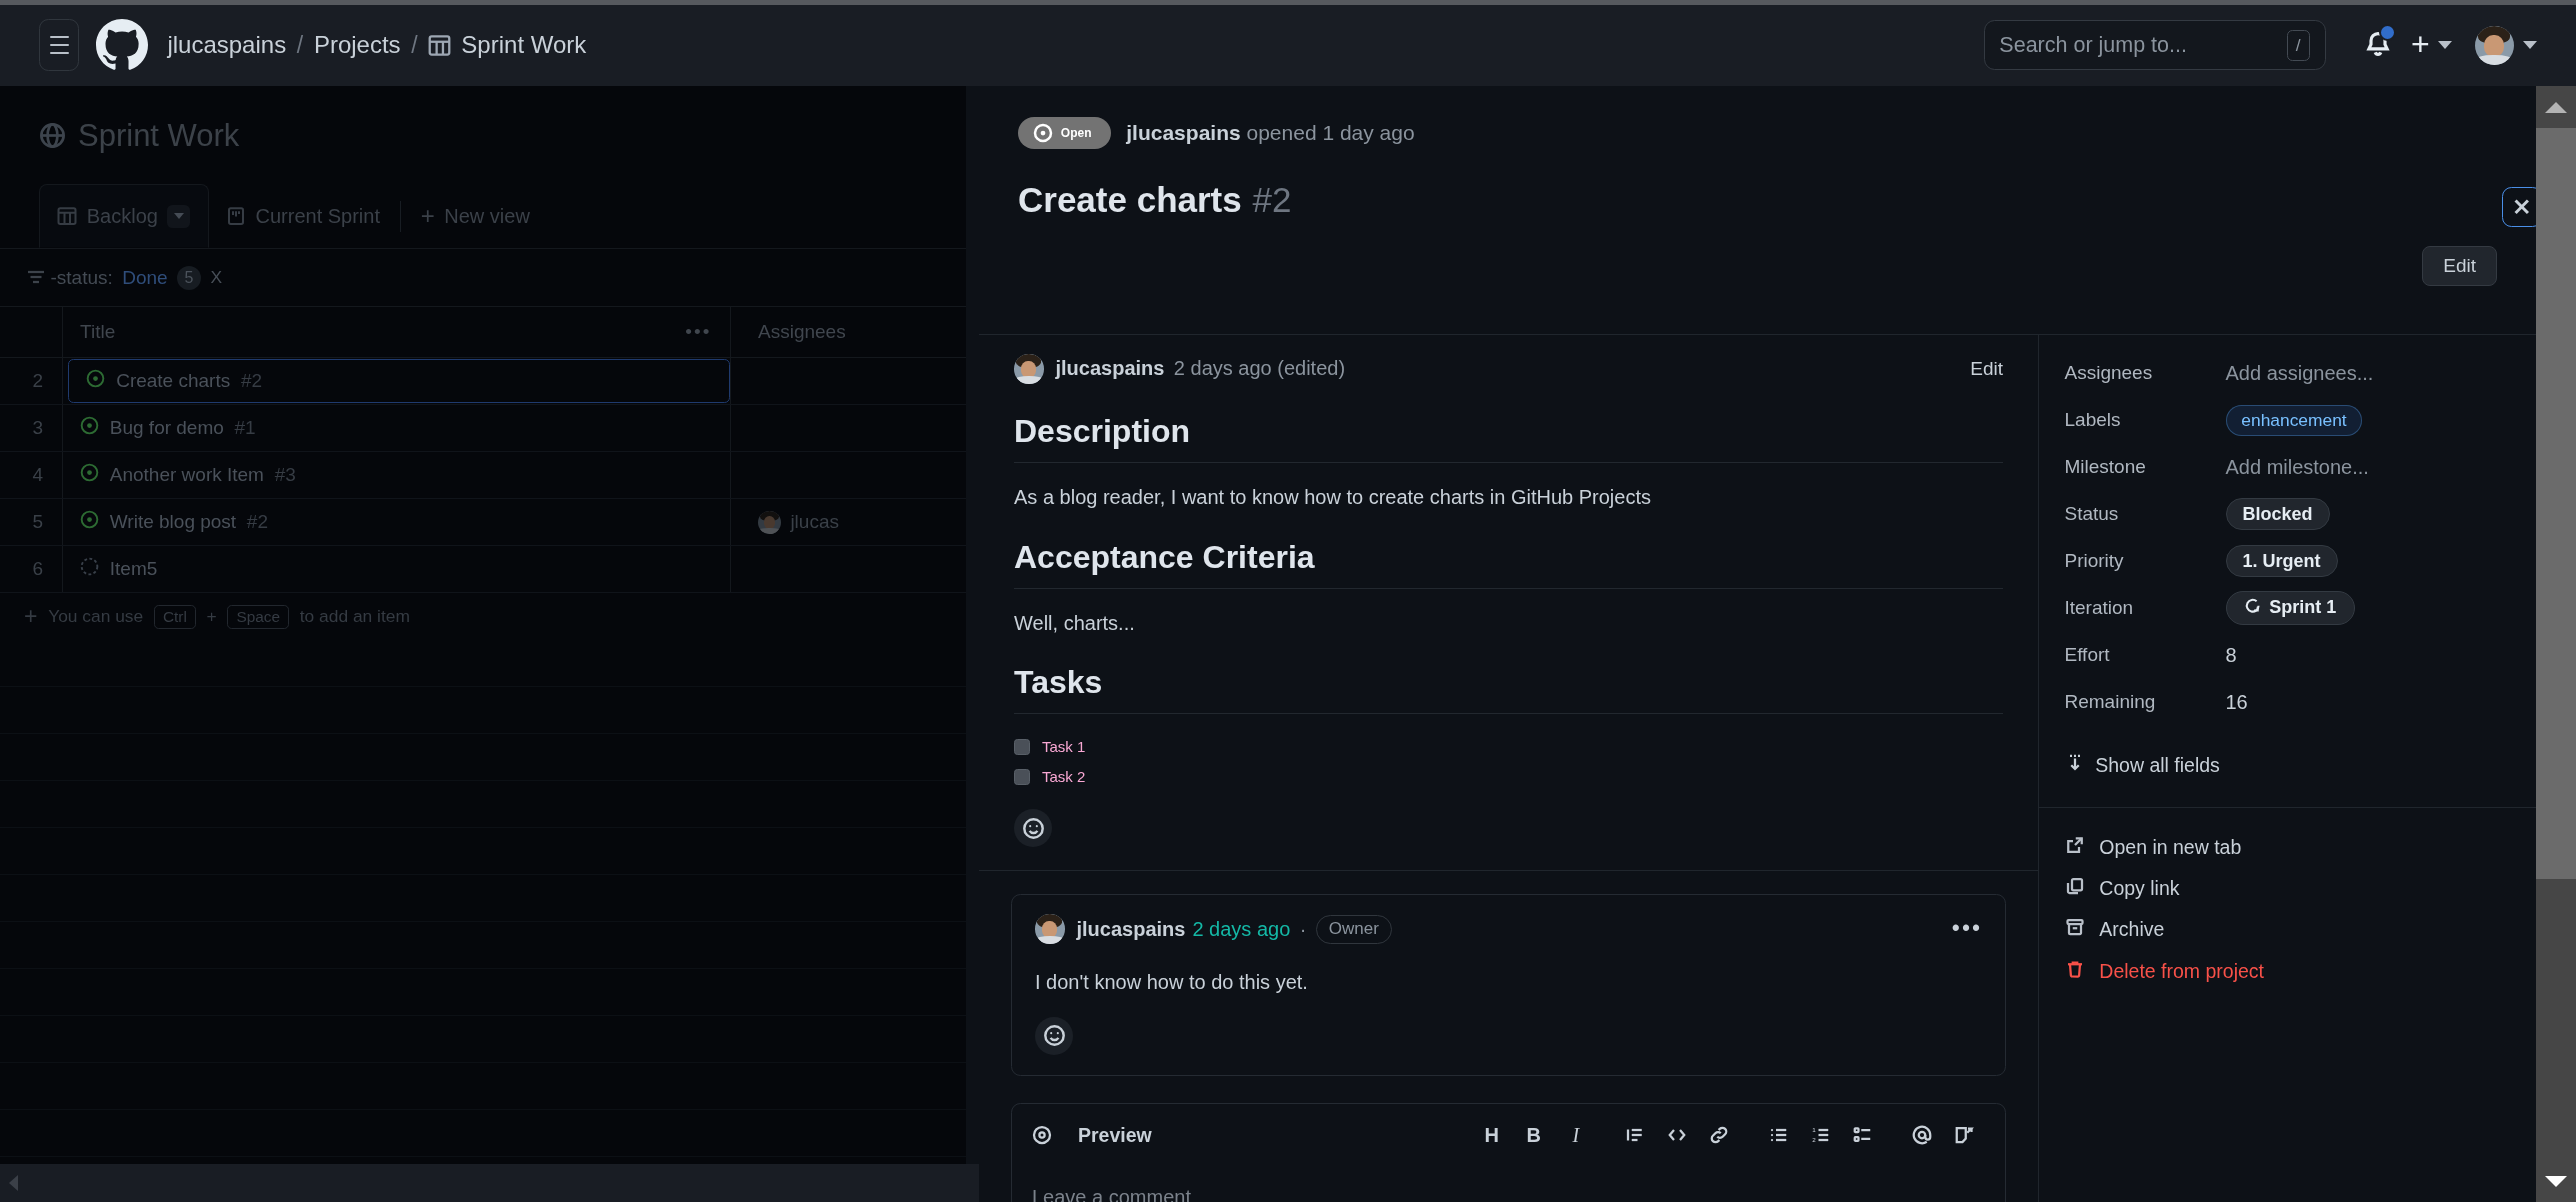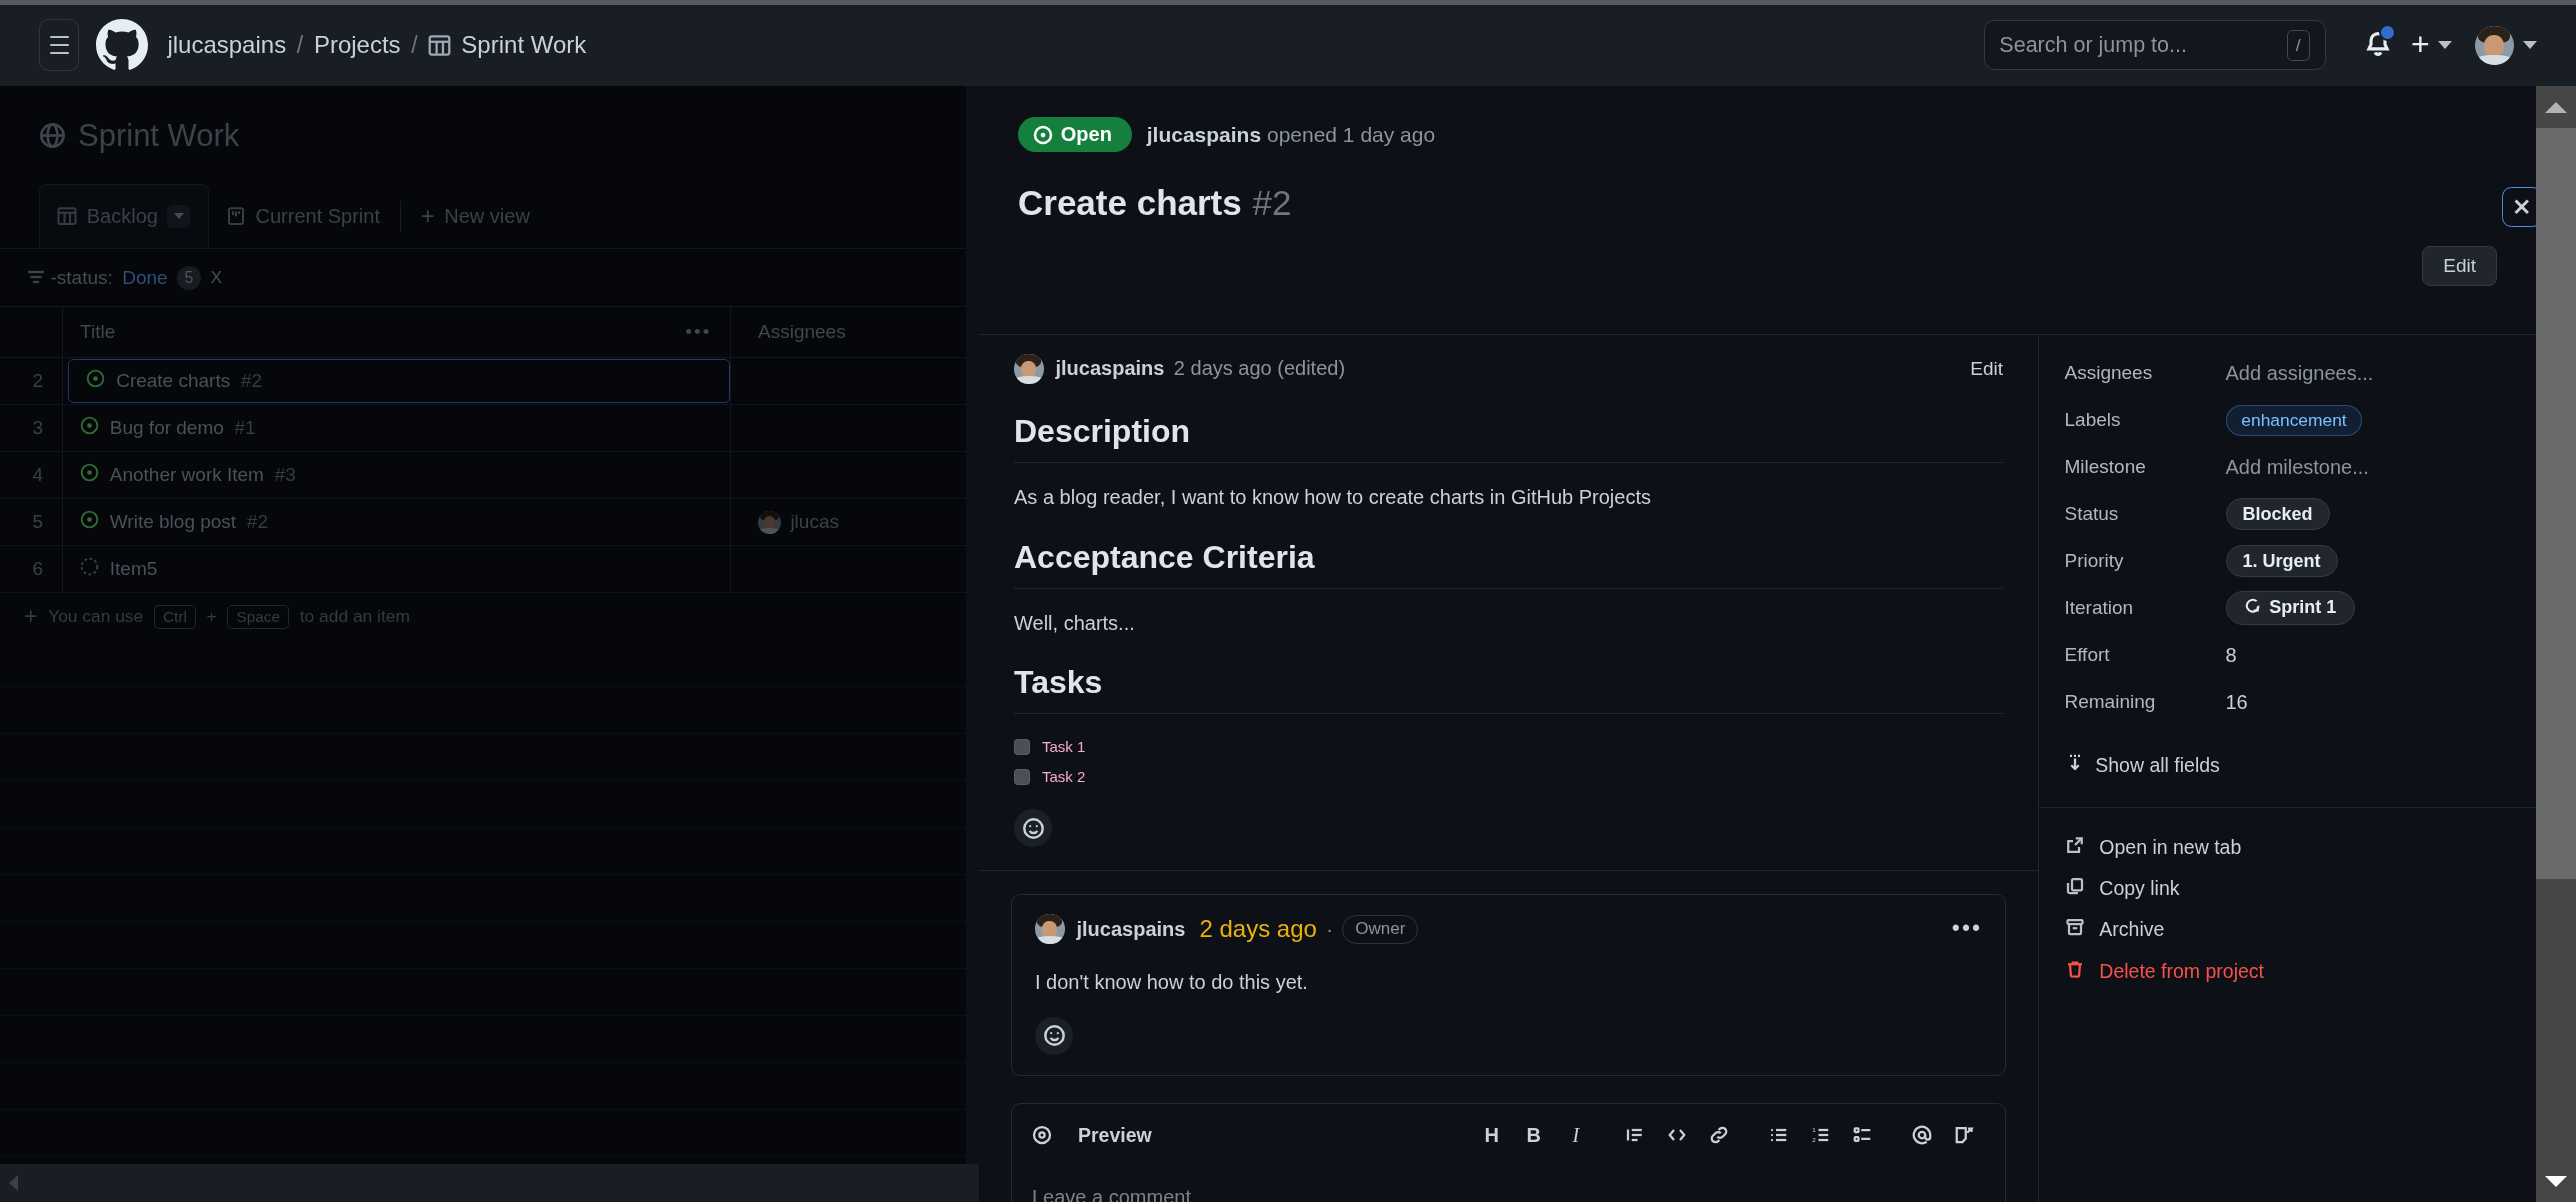--- a/index.html
+++ b/index.html
@@ -118,8 +118,8 @@
   .modal-hd { position: relative; padding: 31px 39px 0 39px; }
   .state-row { display:flex; align-items:center; gap: 14.8px; }
   .badge-open {
-    background: #15803d; color:#fff; border-radius: 670px;
-    padding: 6px 20px 6px 14.8px; font-size: 20px; font-weight: 600;
+    background: #737373; color:#fff; border-radius: 670px;
+    padding: 6px 20px 6px 14.8px; font-size: 12px; font-weight: 600;
     display:flex; align-items:center; gap: 8px;
   }
   .badge-open svg { width: 20px; height: 20px; fill:none; stroke:#fff; stroke-width:2; }

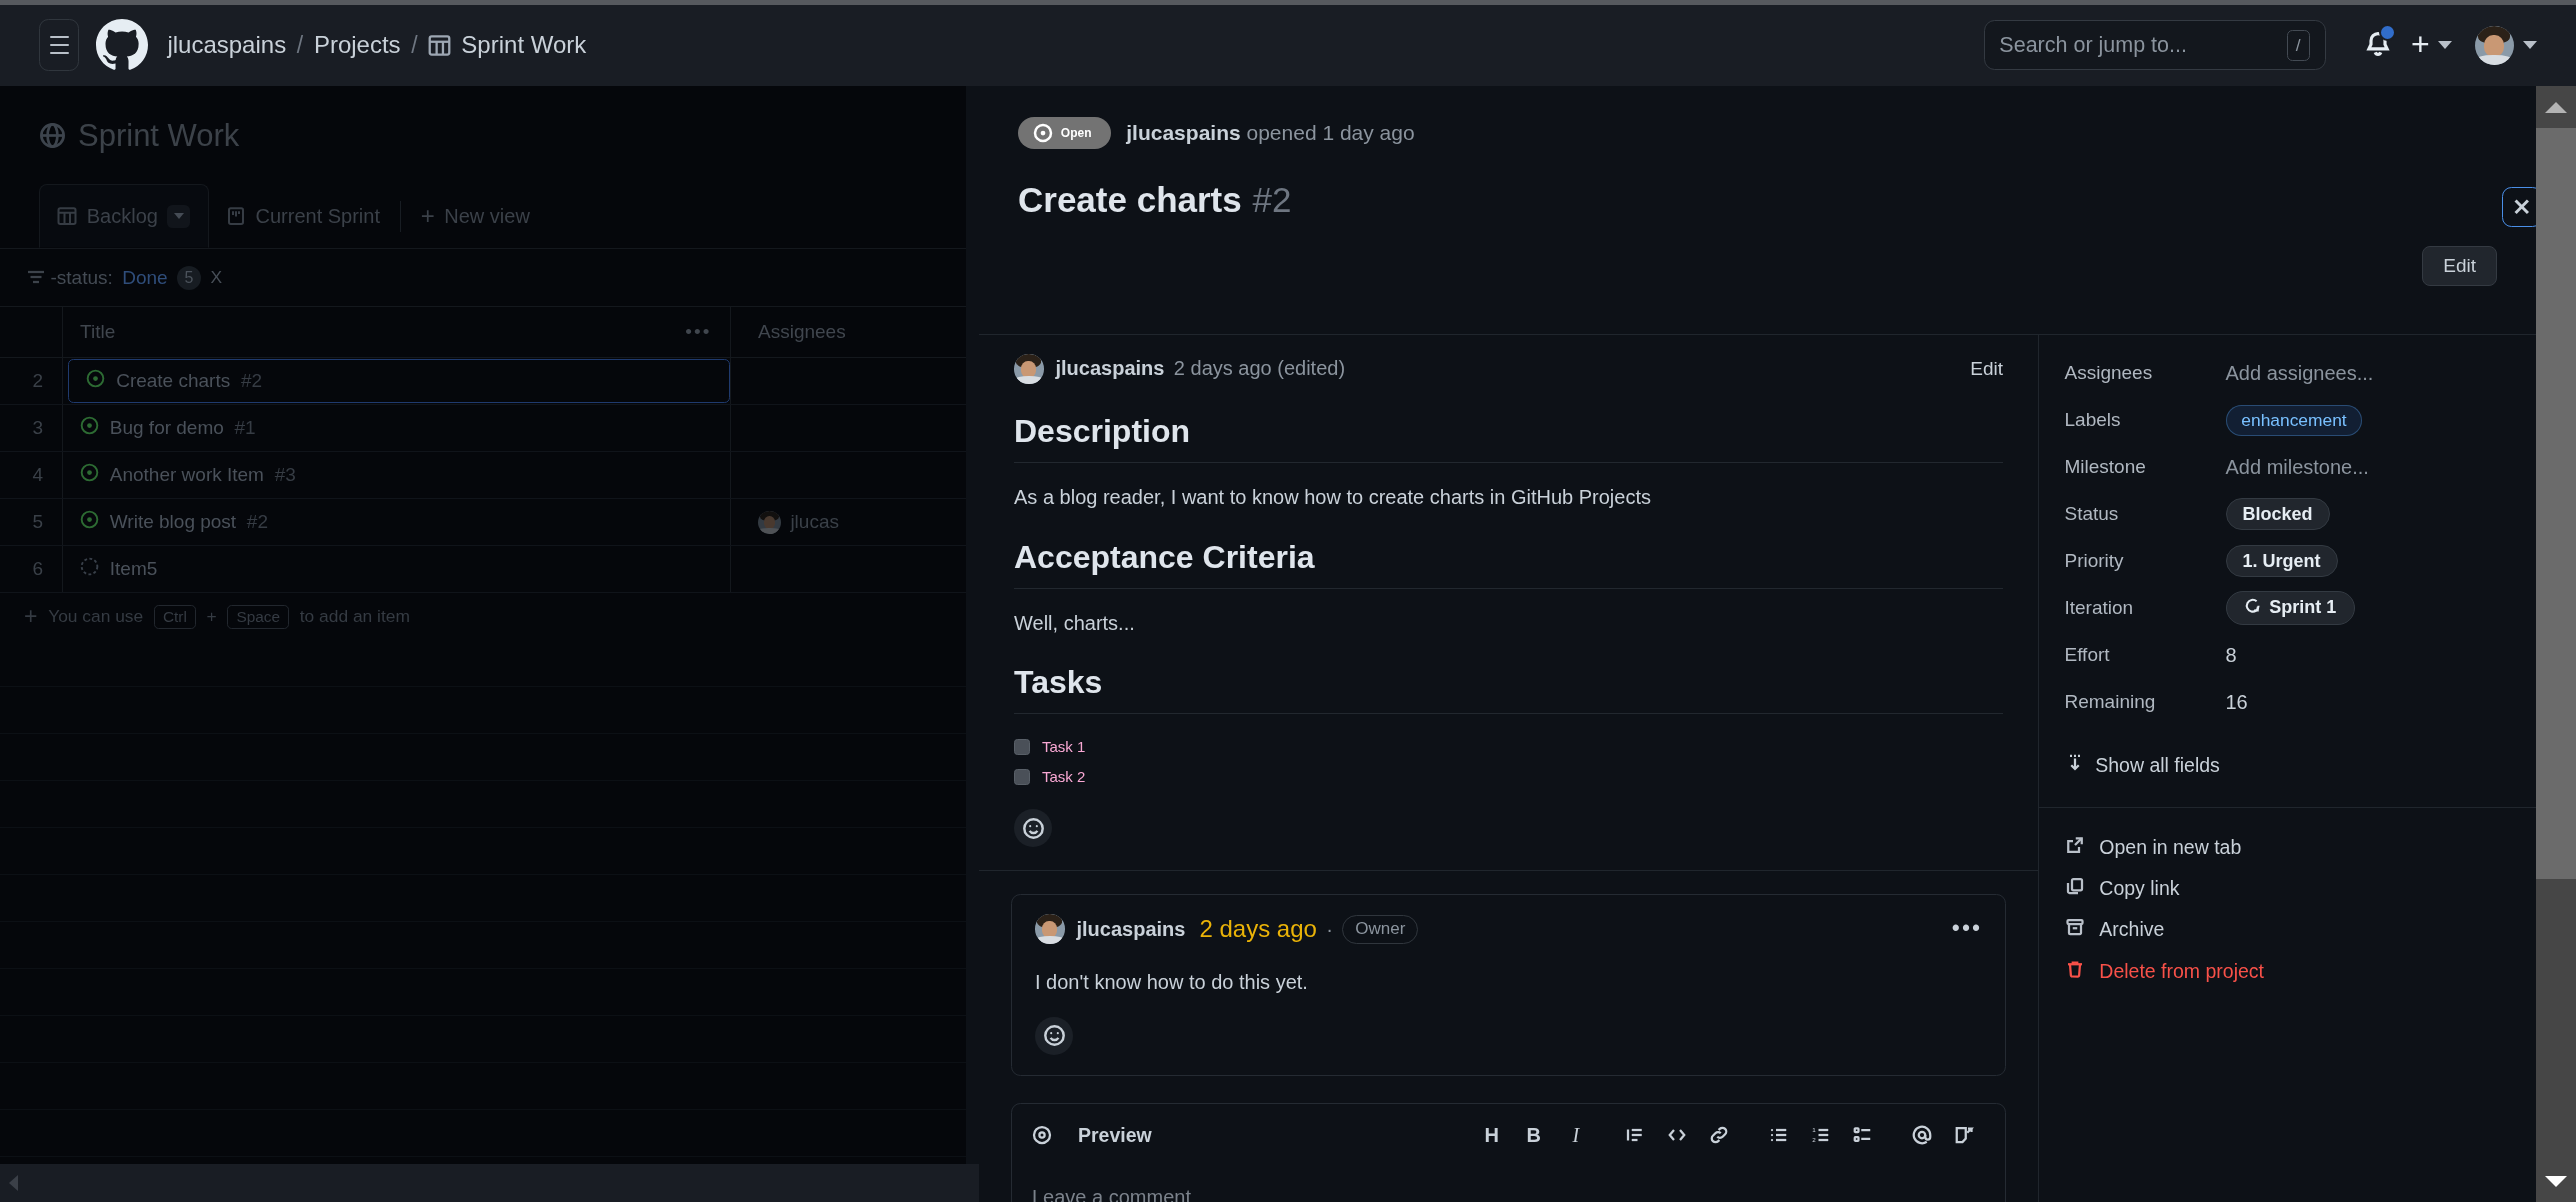--- a/index.html
+++ b/index.html
@@ -166,7 +166,7 @@
   .cmt-hd { display:flex; align-items:center; padding: 19px 23px 0 23px; }
   .cmt-hd .av { width: 29.5px; height: 29.5px; border-radius: 50%; overflow: hidden; margin-right: 12px; }
   .cmt-hd .usr { font-size: 20px; color:#c9d1d9; font-weight:600; }
-  .cmt-hd .tm { font-size: 24px; color:#eab308; margin-left: 14px; }
+  .cmt-hd .tm { font-size: 20px; color:#14b8a6; margin-left: 7px; }
   .cmt-hd .dotsep { color:#8b949e; margin: 0 9.4px; font-size: 20px; }
   .cmt-hd .pill { border:0.7px solid #30363d; border-radius: 670px; color:#8b949e; font-size: 17px; padding: 3.4px 12px; }
   .cmt-hd .kebab { margin-left:auto; color:#c9d1d9; font-size: 23px; letter-spacing: 2px; line-height: .6;}

